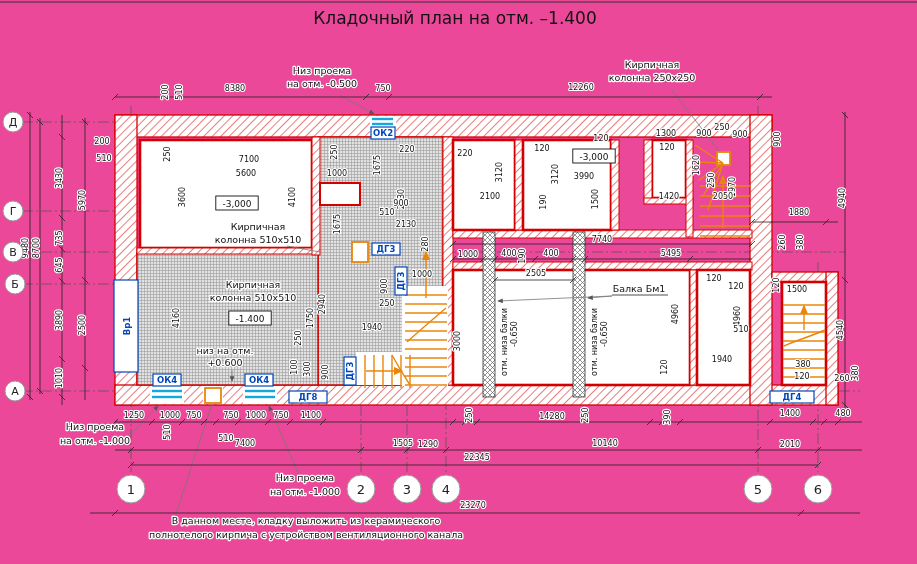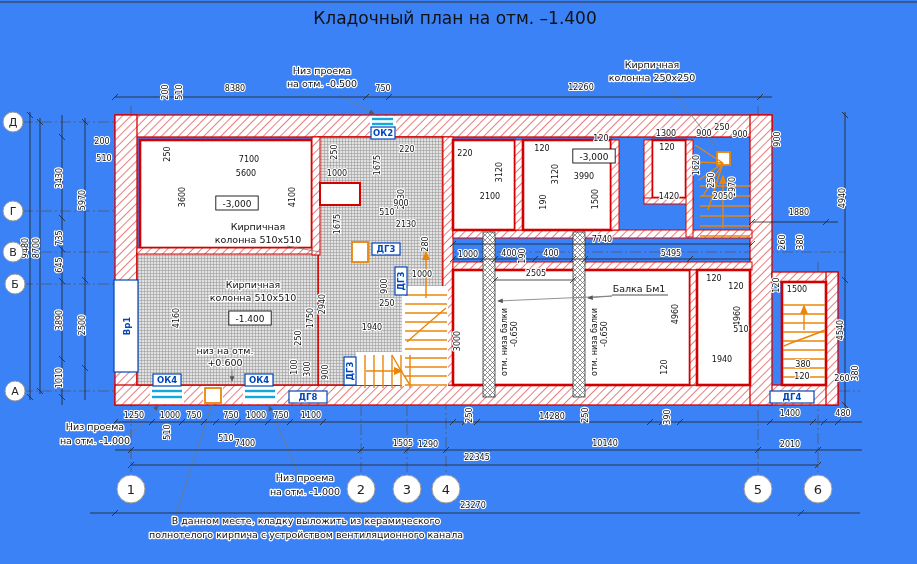--- a/index.html
+++ b/index.html
@@ -3,7 +3,7 @@
 <meta charset="utf-8">
 <style>
   html,body{margin:0;padding:0;background:#fff;}
-  .stage{position:relative;width:917px;height:564px;background:#3b82f6;overflow:hidden;
+  .stage{position:relative;width:917px;height:564px;background:#ec4899;overflow:hidden;
          font-family:"DejaVu Sans", "Liberation Sans", sans-serif;text-align:center;}
   svg{display:block}
   .title{font-size:17px;fill:#111;}

